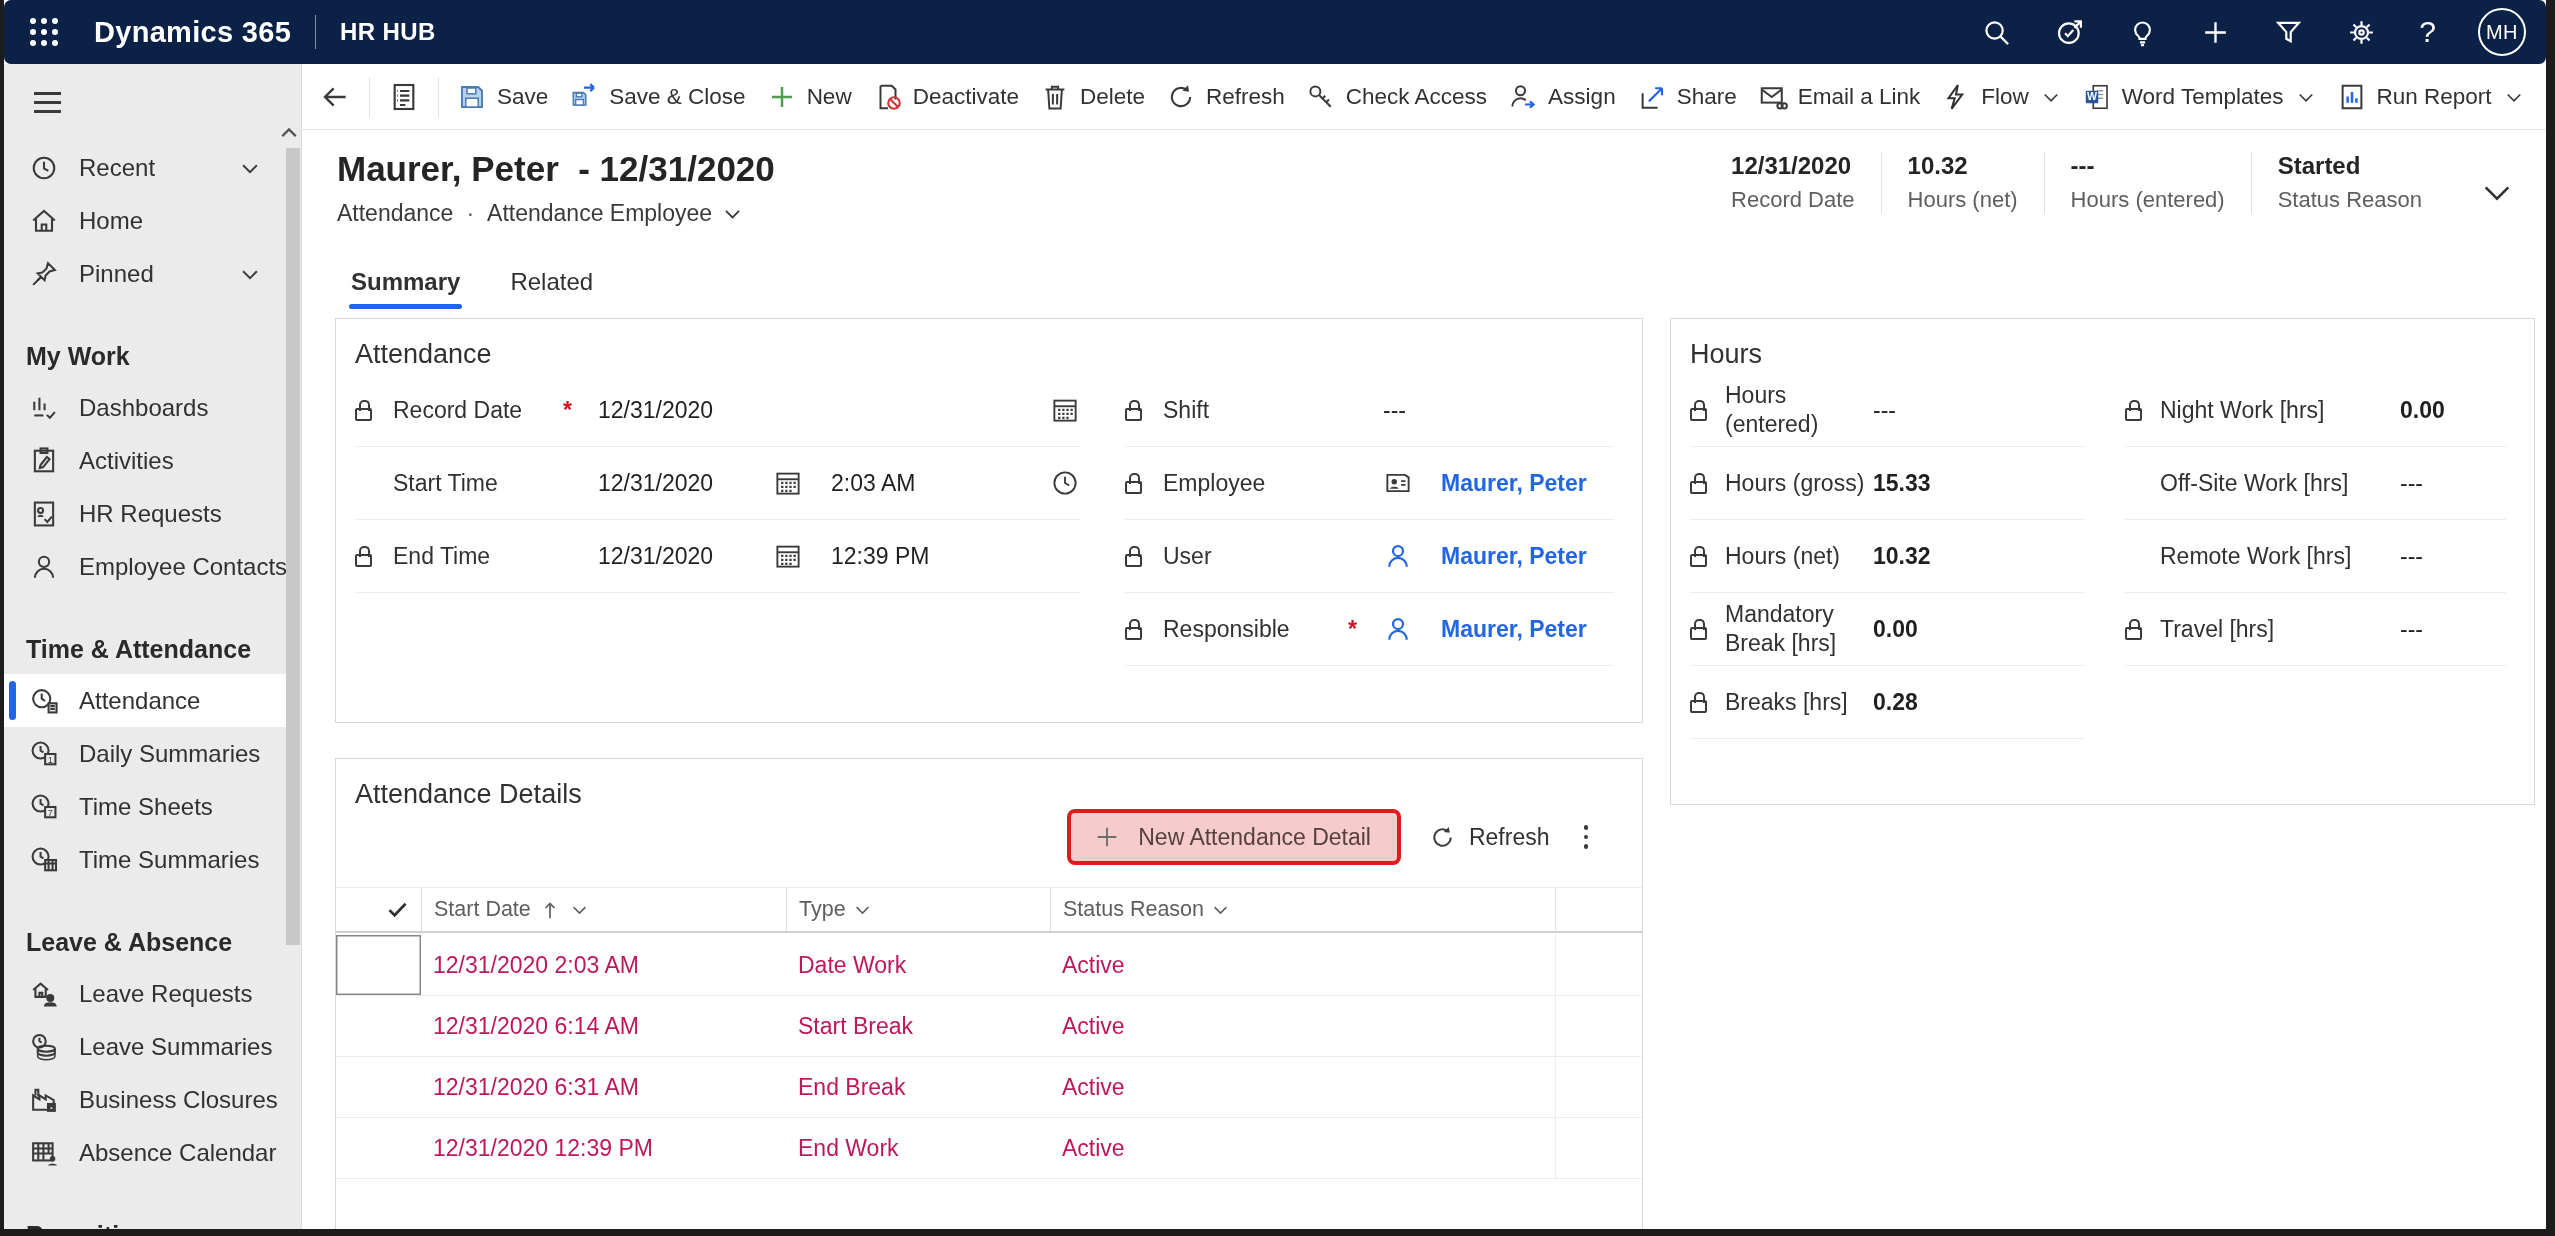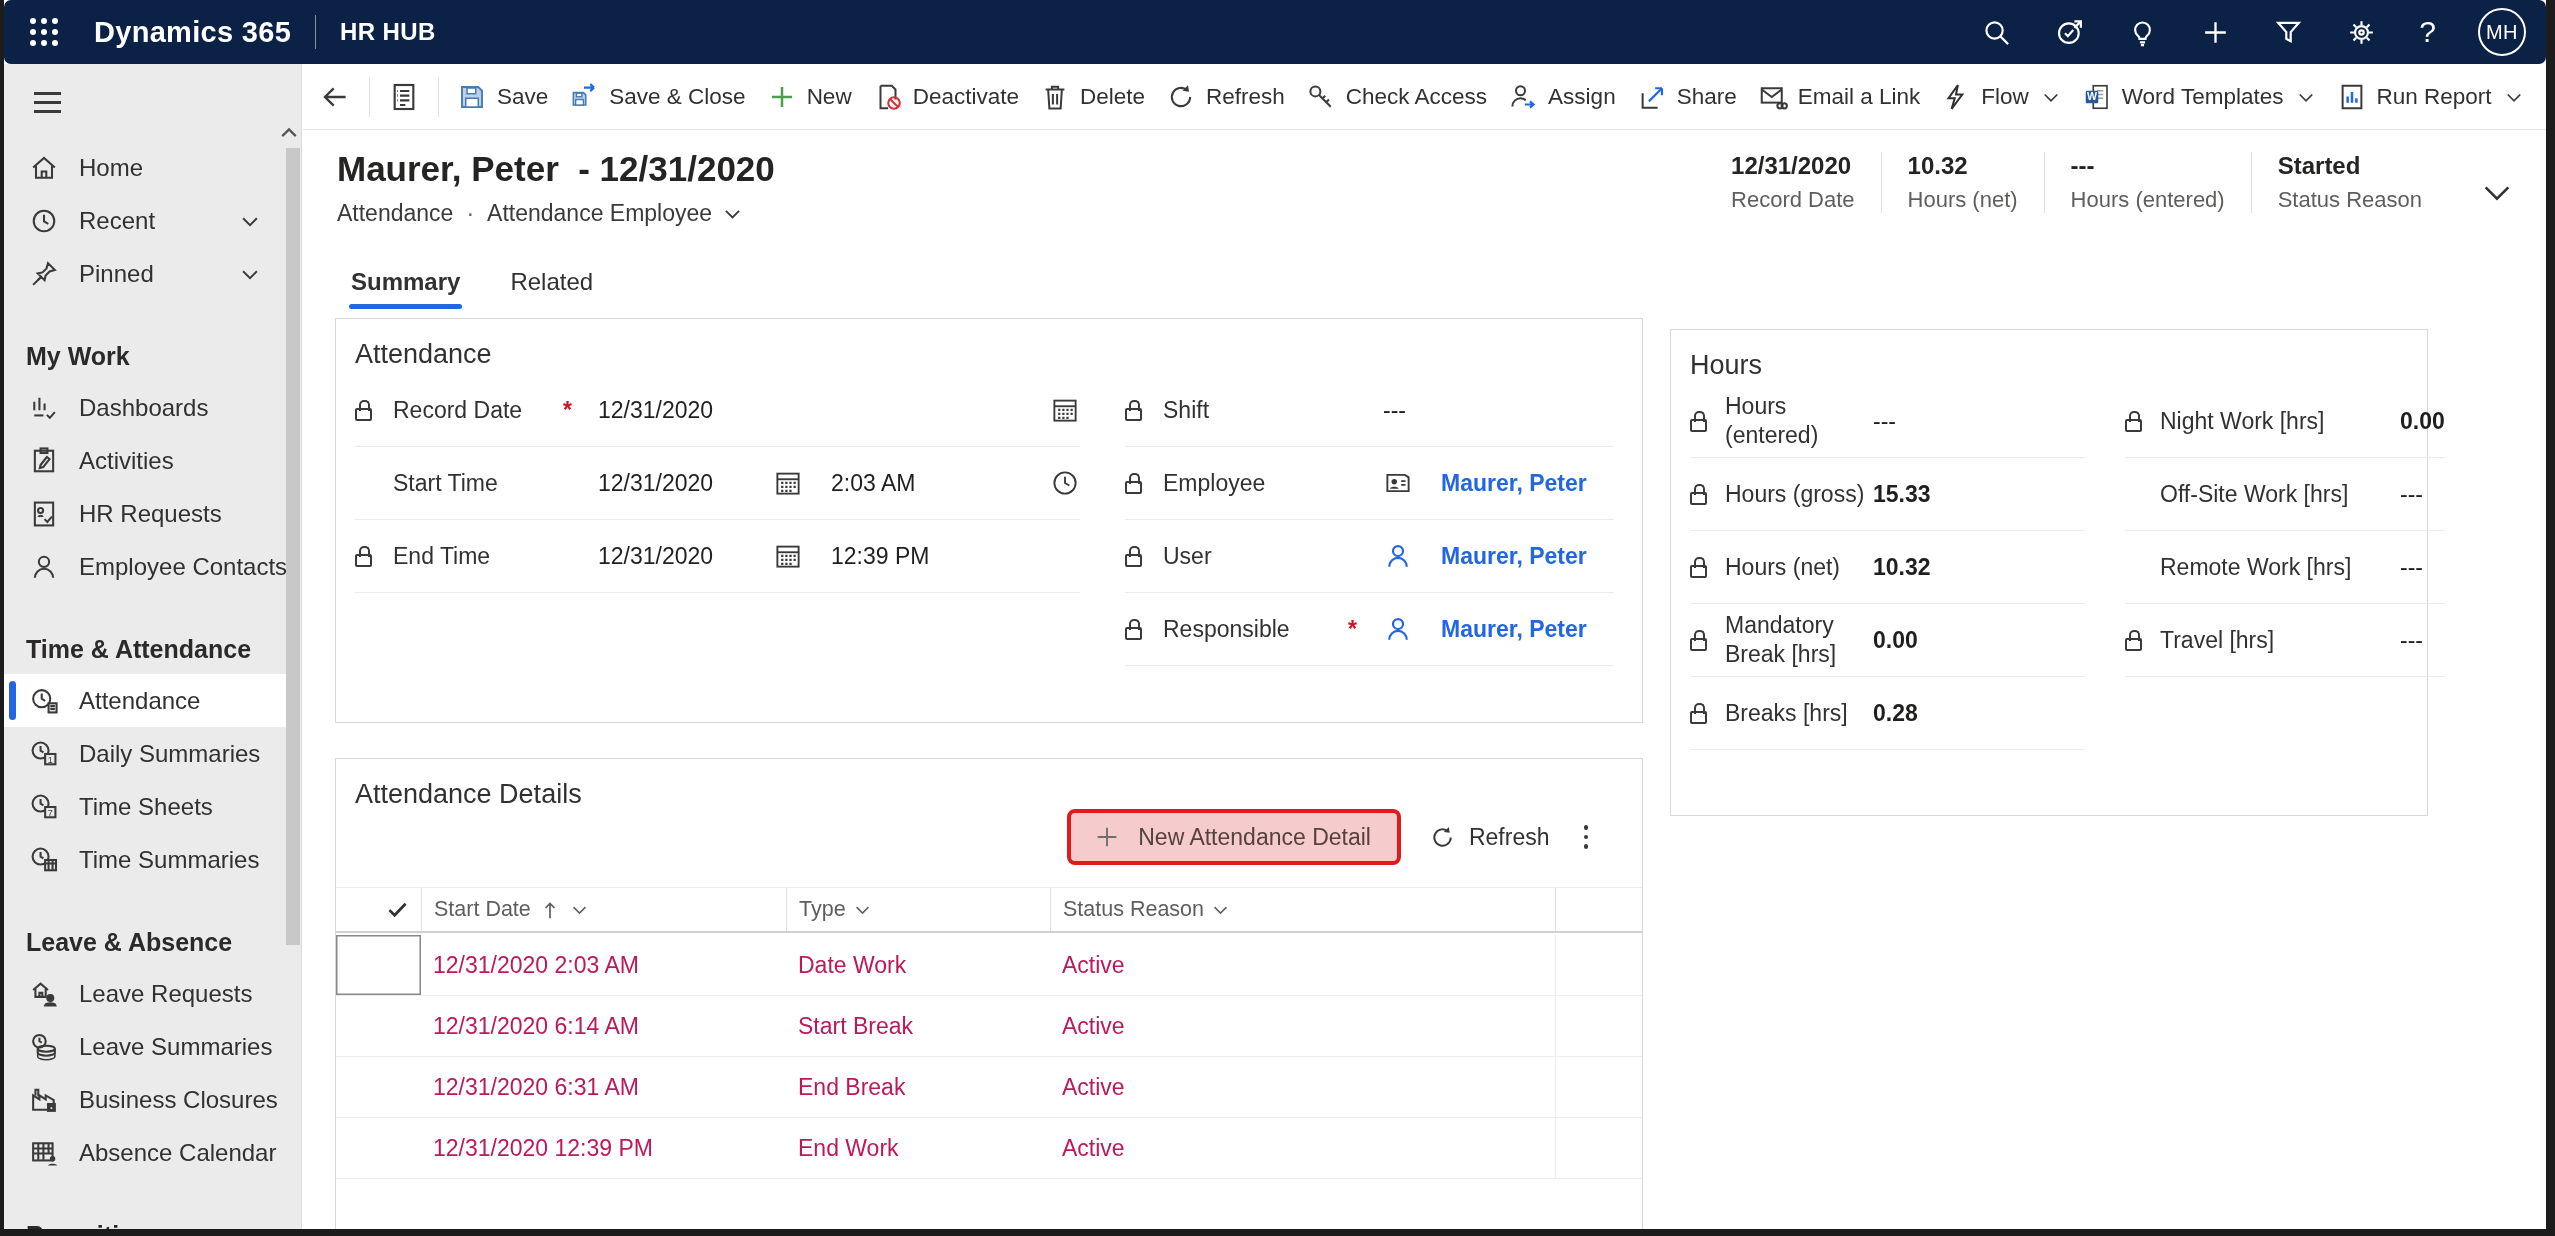--- a/index.html
+++ b/index.html
@@ -248,16 +248,6 @@
       <div class="nav-item">
         <span class="nicon">
             <svg viewBox="0 0 28 28" fill="none" stroke="currentColor" stroke-width="1.8">
-              <path d="M4.5 13.5L14 5.2l9.5 8.3"></path>
-              <path d="M7 11.8V22.5h14V11.8"></path>
-              <path d="M12 22.5v-5.5h4v5.5"></path>
-            </svg>
-          </span>
-        <span>Home</span>
-      </div>
-      <div class="nav-item">
-        <span class="nicon">
-            <svg viewBox="0 0 28 28" fill="none" stroke="currentColor" stroke-width="1.8">
               <circle cx="14" cy="14" r="9"></circle>
               <path d="M14 8.5v5.8l3.8 2.2"></path>
             </svg>
@@ -268,6 +258,16 @@
               <path d="M3 6l5 5 5-5"></path>
             </svg>
           </span>
+      </div>
+      <div class="nav-item">
+        <span class="nicon">
+            <svg viewBox="0 0 28 28" fill="none" stroke="currentColor" stroke-width="1.8">
+              <path d="M4.5 13.5L14 5.2l9.5 8.3"></path>
+              <path d="M7 11.8V22.5h14V11.8"></path>
+              <path d="M12 22.5v-5.5h4v5.5"></path>
+            </svg>
+          </span>
+        <span>Home</span>
       </div>
       <div class="nav-item">
         <span class="nicon">

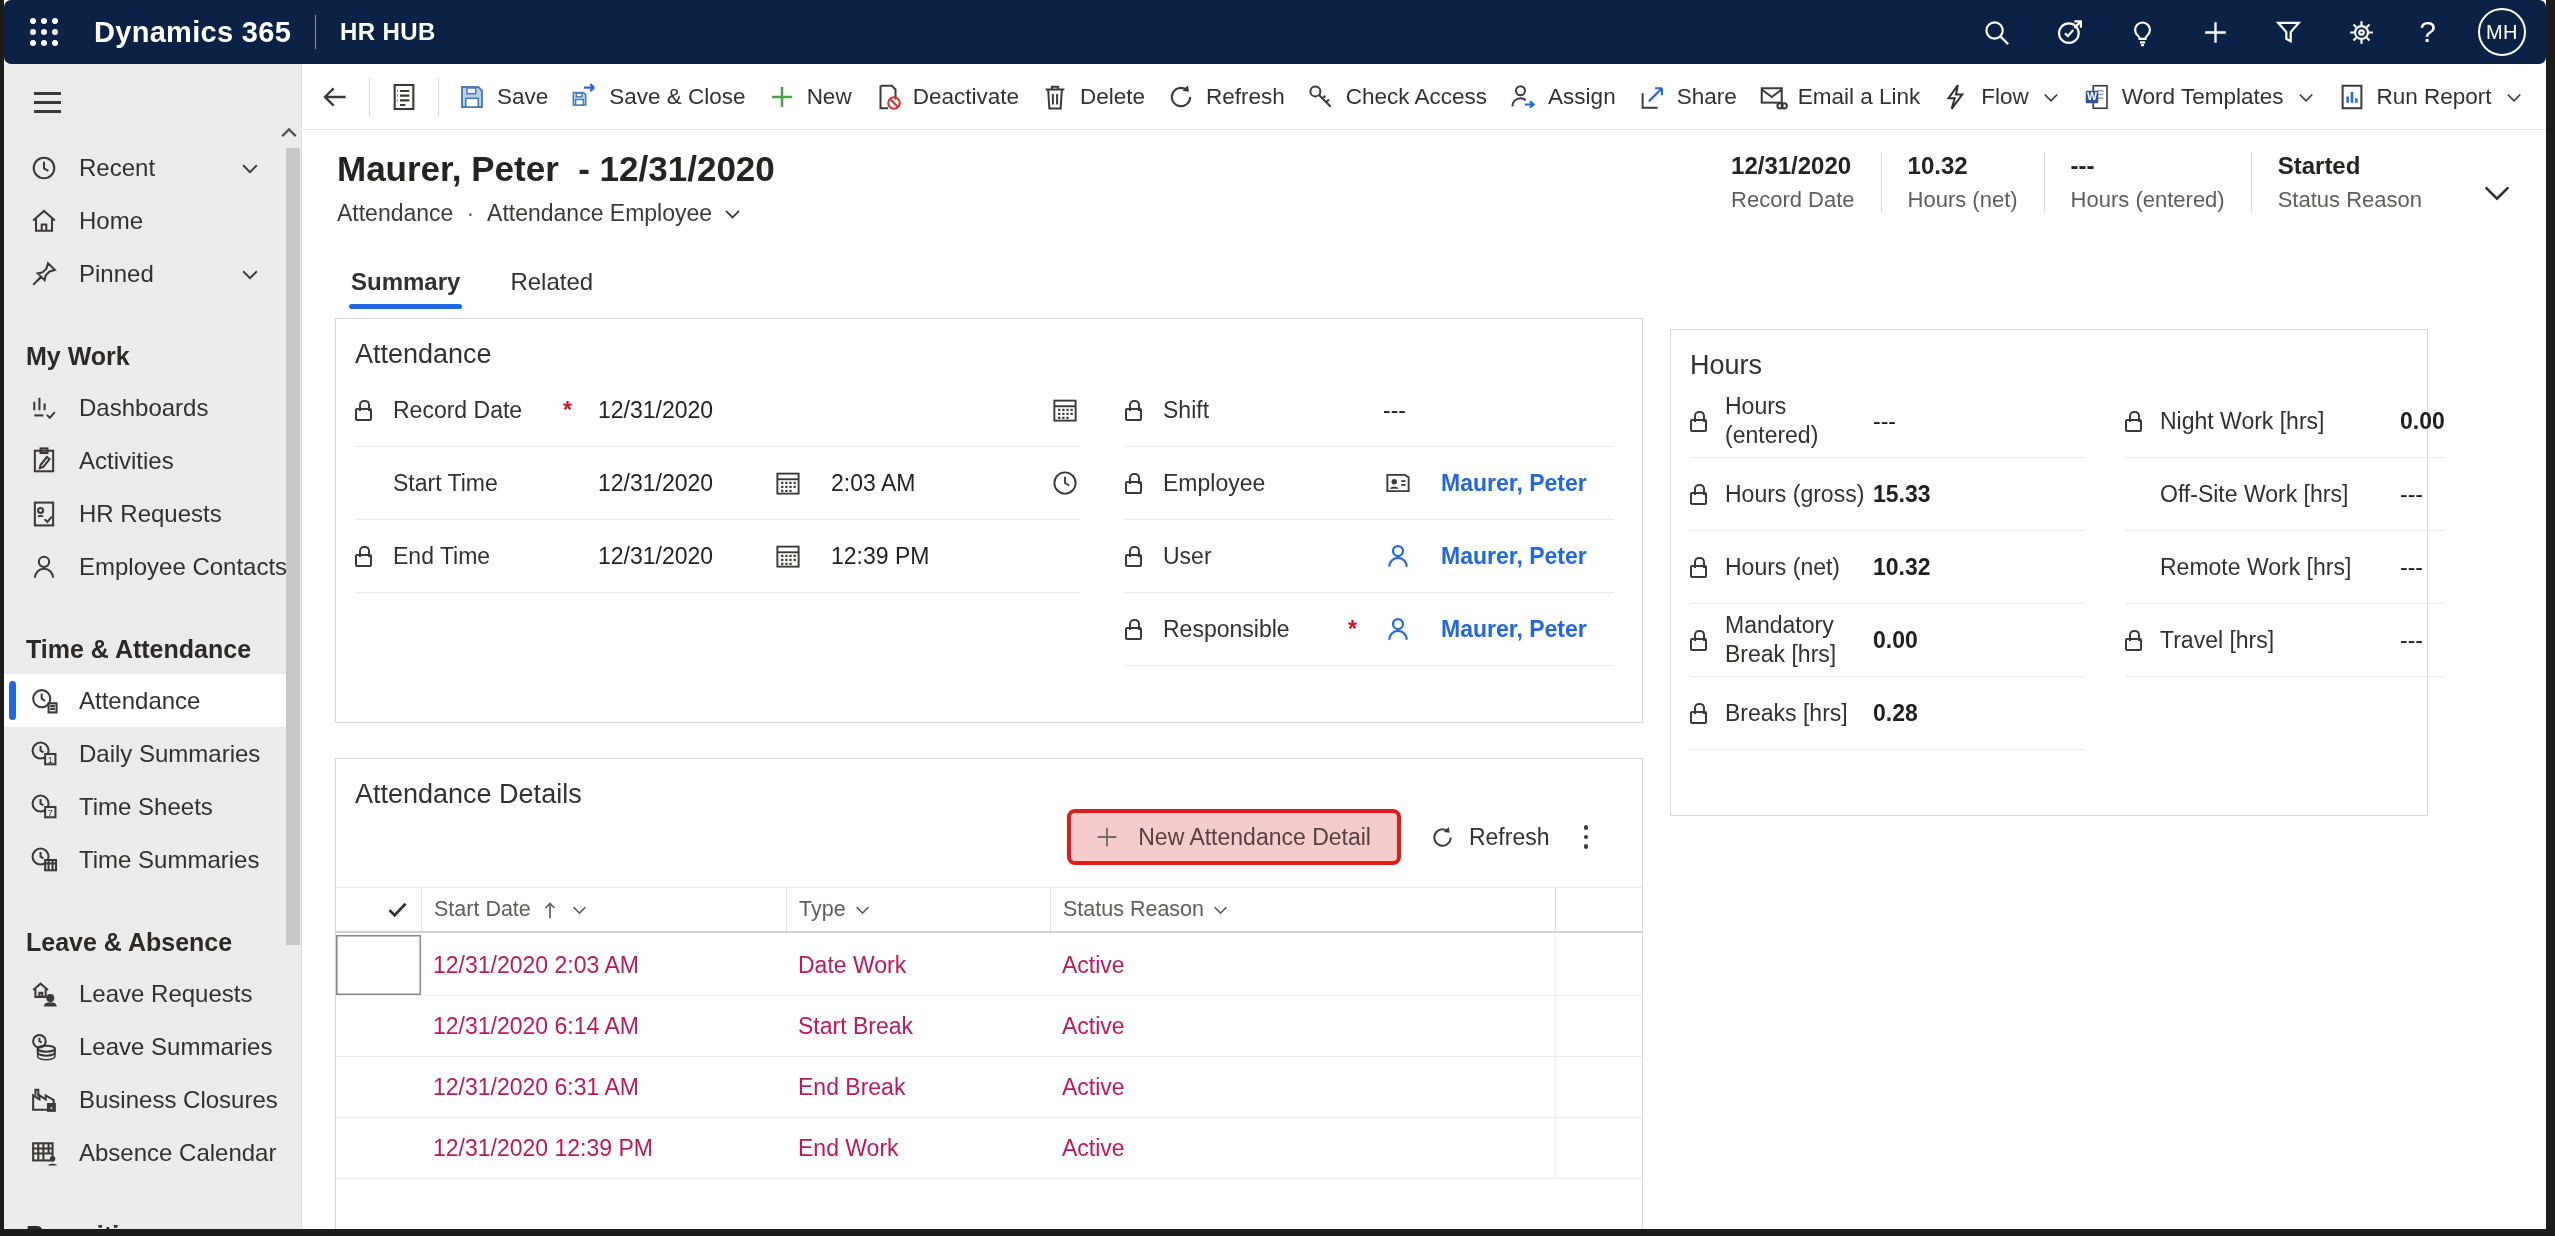--- a/index.html
+++ b/index.html
@@ -101,7 +101,7 @@
   
   .card { position:absolute; background:#fff; border:1px solid #d8d8d8; }
   #card-attendance { left:32px;  top:254px; width:1308px; height:405px; }
-  #card-hours      { left:1367px;top:254px; width:758px;  height:487px;margin-top:11px; }
+  #card-hours      { left:1367px;top:254px; width:865px;  height:487px; }
   #card-details    { left:32px;  top:694px; width:1308px; height:520px; }
   .card-title { font-size:27px; color:#323130; padding:20px 0 0 19px; }
 

